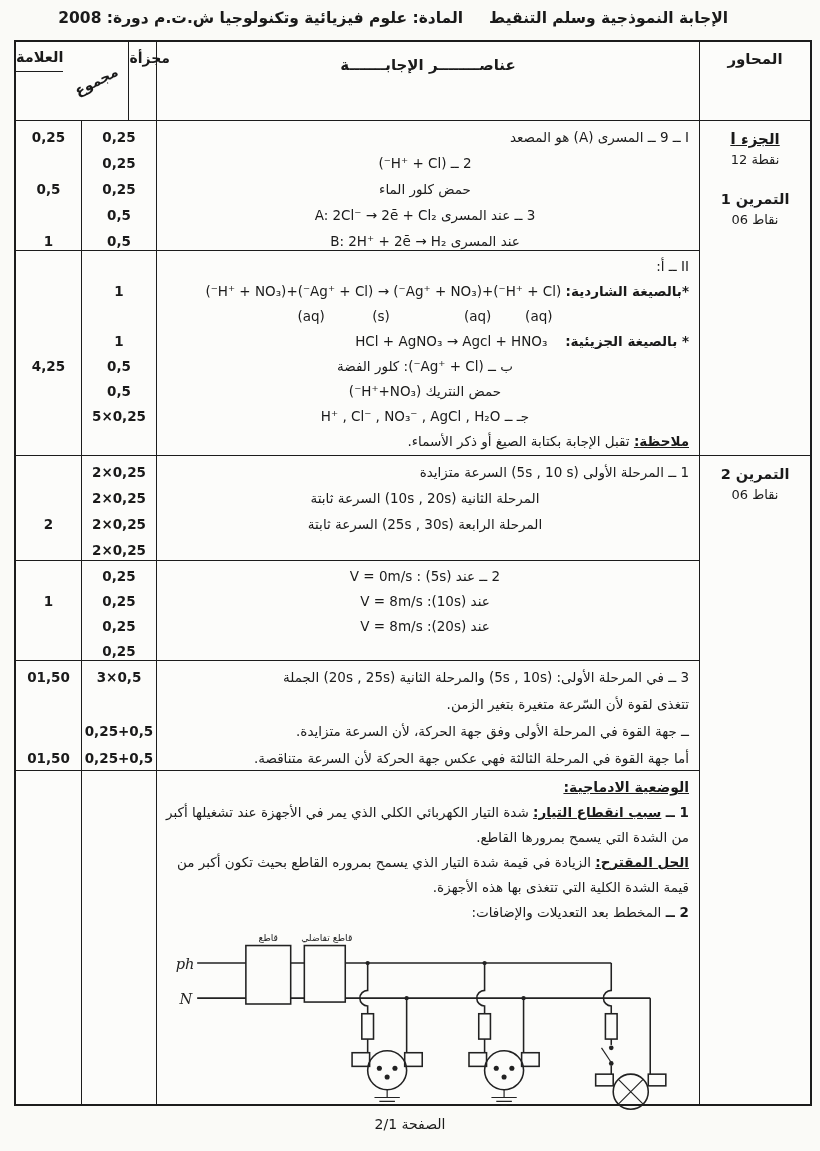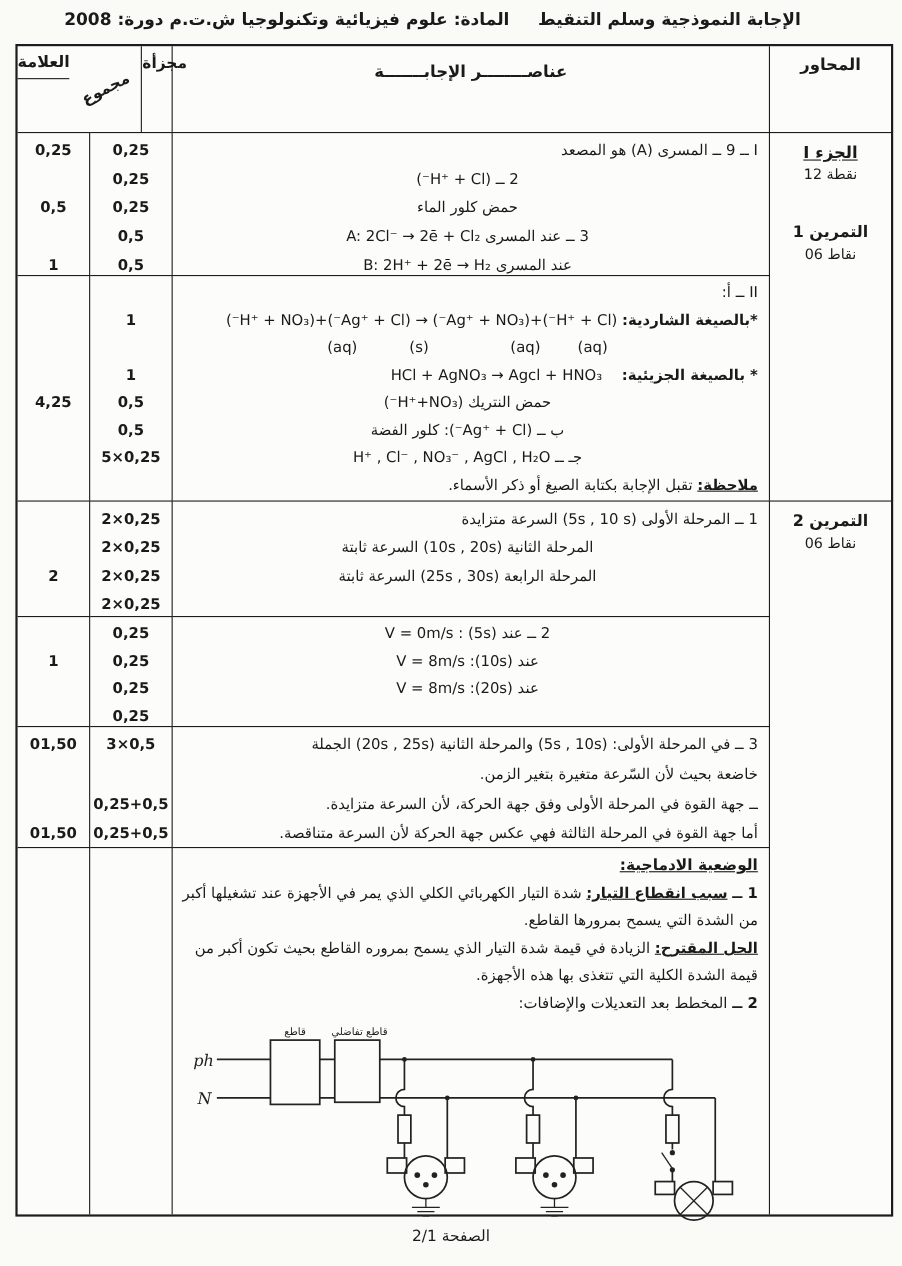--- a/index.html
+++ b/index.html
@@ -44,7 +44,7 @@
   .axes-2{grid-area:4/4/7/5;}
   .axes-3{grid-area:7/4/8/5;padding-top:26px;}
   .axes-title{font-weight:bold;font-size:15px;text-decoration:underline;line-height:22px;}
-  .axes-sub{font-weight:bold;font-size:14.5px;line-height:22px;margin-top:30px;}
+  .axes-sub{font-weight:bold;font-size:14.5px;line-height:22px;margin-top:18px;}
   .axes-points{direction:ltr;font-size:13px;line-height:20px;}
 
   

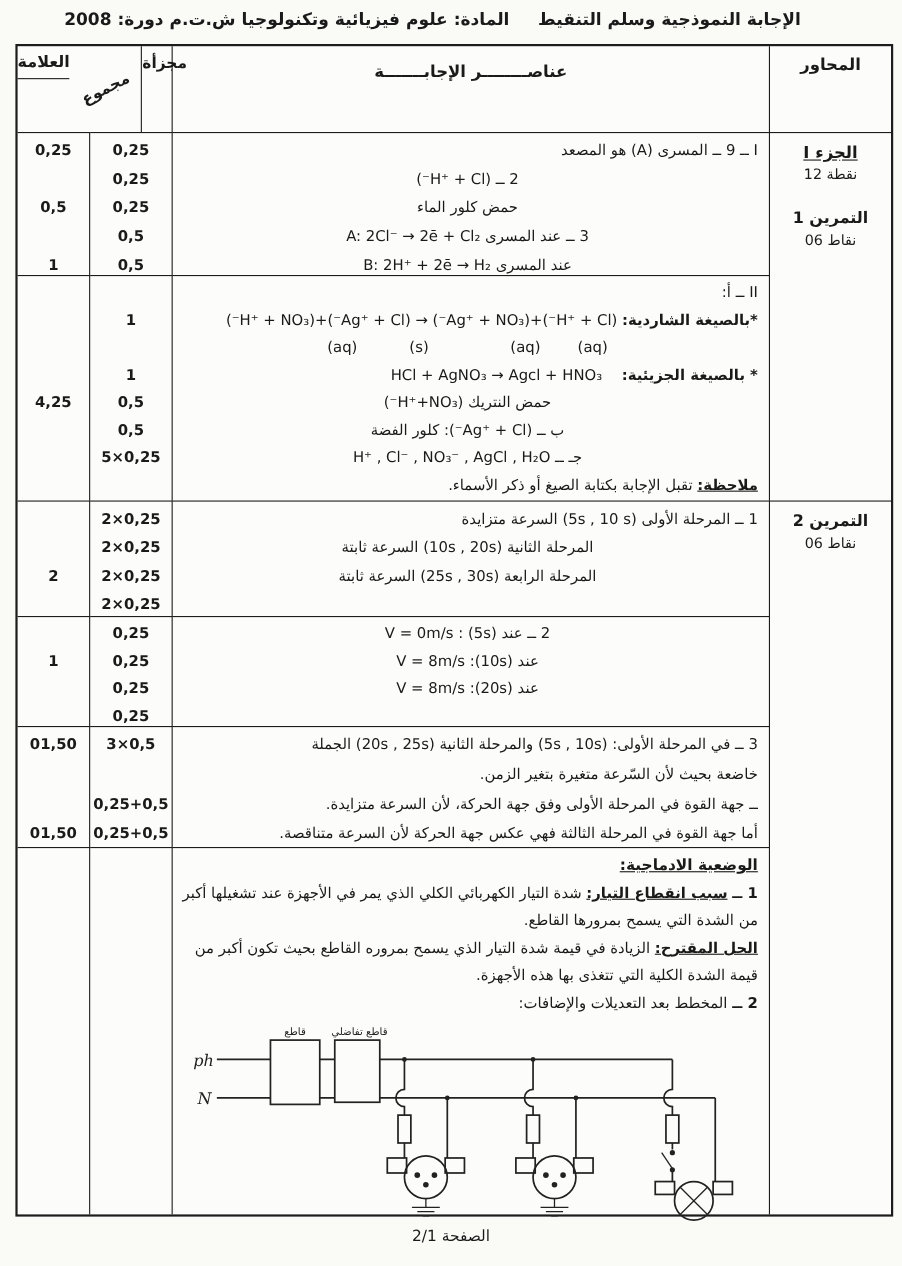--- a/index.html
+++ b/index.html
@@ -160,8 +160,8 @@
         <div class="line"><span class="lead">*بالصيغة الشاردية:</span> (H⁺ + Cl⁻)+(Ag⁺ + NO₃⁻) → (Ag⁺ + Cl⁻)+(H⁺ + NO₃⁻)</div>
         <div class="line center">(aq)   (aq)      (s)    (aq)</div>
         <div class="line"><span class="lead">* بالصيغة الجزيئية:</span>   HCl + AgNO₃  →  Agcl + HNO₃</div>
+        <div class="line center">ب ــ (Ag⁺ + Cl⁻): كلور الفضة</div>
         <div class="line center">حمض النتريك (H⁺+NO₃⁻)</div>
-        <div class="line center">ب ــ (Ag⁺ + Cl⁻): كلور الفضة</div>
         <div class="line center">جـ ــ H⁺ , Cl⁻ , NO₃⁻ , AgCl , H₂O</div>
         <div class="line"><span class="lead u">ملاحظة:</span> تقبل الإجابة بكتابة الصيغ أو ذكر الأسماء.</div>
       </div>

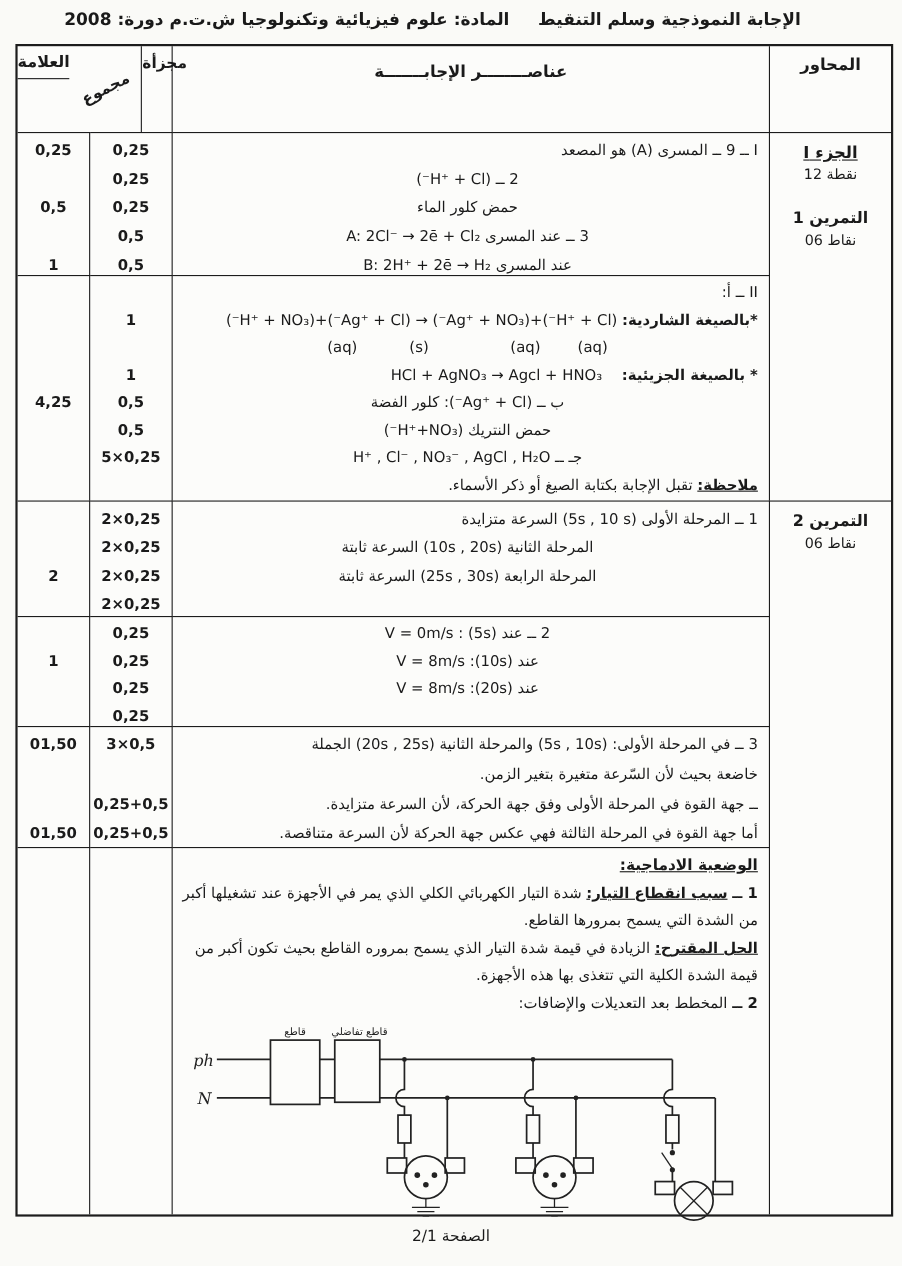--- a/index.html
+++ b/index.html
@@ -216,7 +216,7 @@
       </div>
     <div class="cell c-content vr bt" style="grid-area:6/3" data-block="4">
         <div class="line">3 ــ في المرحلة الأولى: (5s , 10s) والمرحلة الثانية (20s , 25s) الجملة</div>
-        <div class="line">خاضعة بحيث لأن السّرعة متغيرة بتغير الزمن.</div>
+        <div class="line">تتغذى لقوة لأن السّرعة متغيرة بتغير الزمن.</div>
         <div class="line">ــ جهة القوة في المرحلة الأولى وفق جهة الحركة، لأن السرعة متزايدة.</div>
         <div class="line">أما جهة القوة في المرحلة الثالثة فهي عكس جهة الحركة لأن السرعة متناقصة.</div>
       </div>

